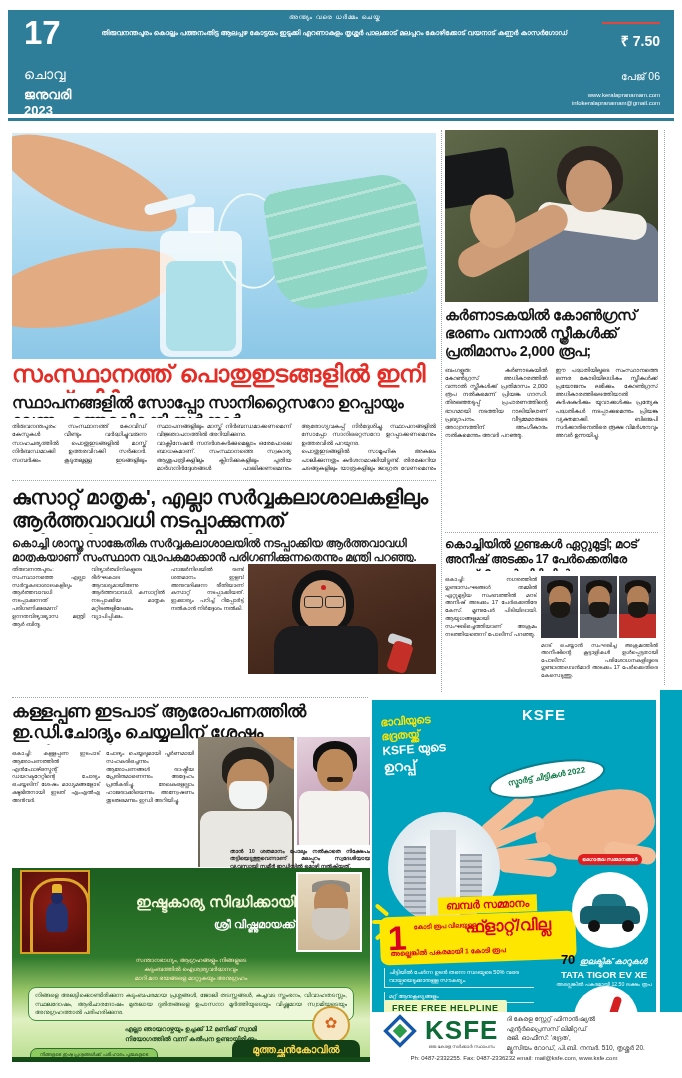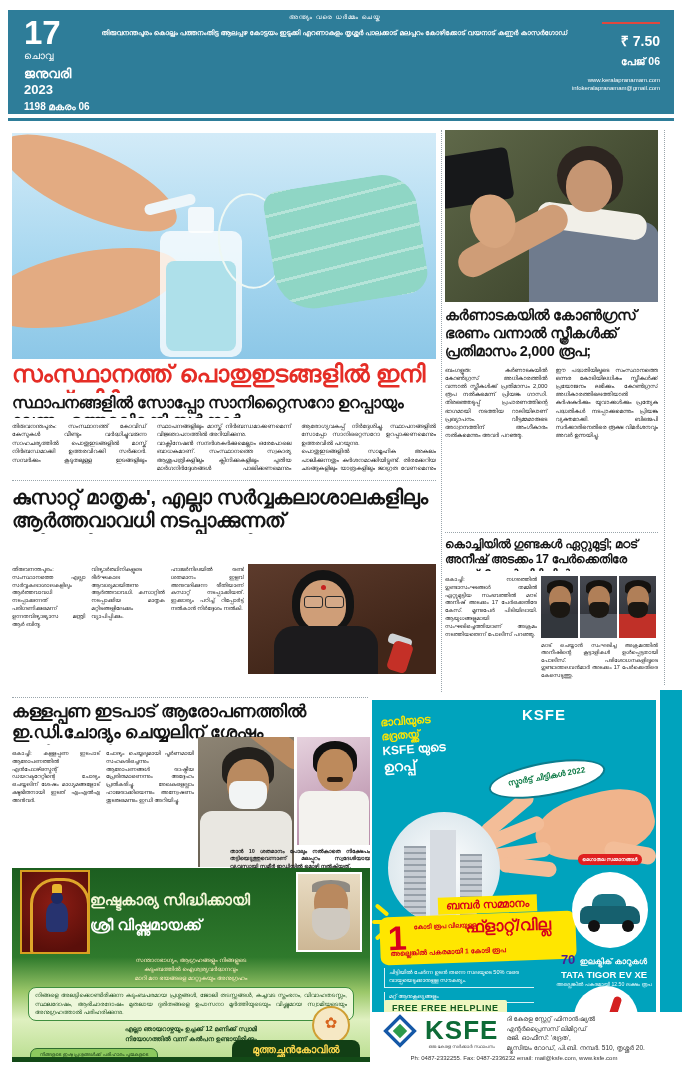--- a/index.html
+++ b/index.html
@@ -12,7 +12,7 @@
   .masthead{left:8px;top:10px;width:666px;height:104px;background:#2e7d99;color:#fff;display:flex;}
   .mh-left{width:112px;padding:6px 0 0 16px;box-sizing:border-box;}
   .mh-day{font-size:33px;font-weight:bold;line-height:1;}
-  .mh-weekday{font-size:10px;margin-top:1px;}
+  .mh-weekday{font-size:14px;margin-top:17px;}
   .mh-month{font-size:13px;font-weight:bold;margin-top:4px;}
   .mh-cal{font-size:10px;font-weight:bold;margin-top:4px;}
   .mh-vol{font-size:6.5px;margin-top:4px;font-weight:bold;}

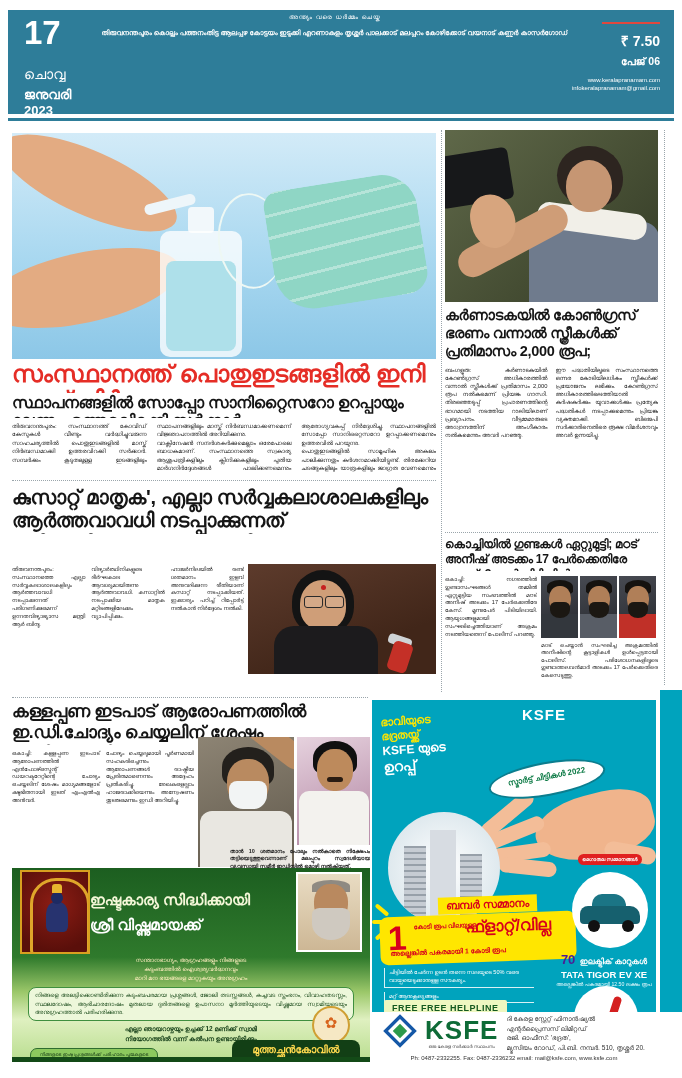--- a/index.html
+++ b/index.html
@@ -24,7 +24,7 @@
   .mh-right{width:128px;text-align:right;padding:12px 14px 0 0;box-sizing:border-box;}
   .mh-redline{height:2px;width:58px;background:#e0483e;margin-left:auto;}
   .mh-price{font-size:14px;font-weight:bold;margin-top:7px;}
-  .mh-pages{font-size:10.5px;font-weight:bold;margin-top:5px;}
+  .mh-pages{font-size:10.5px;font-weight:normal;margin-top:20px;}
   .mh-web{font-size:6px;margin-top:9px;}
   .mh-mail{font-size:6px;margin-top:2px;}
   .teal-rule{left:8px;top:118px;width:666px;height:3px;background:#2e7d99;}

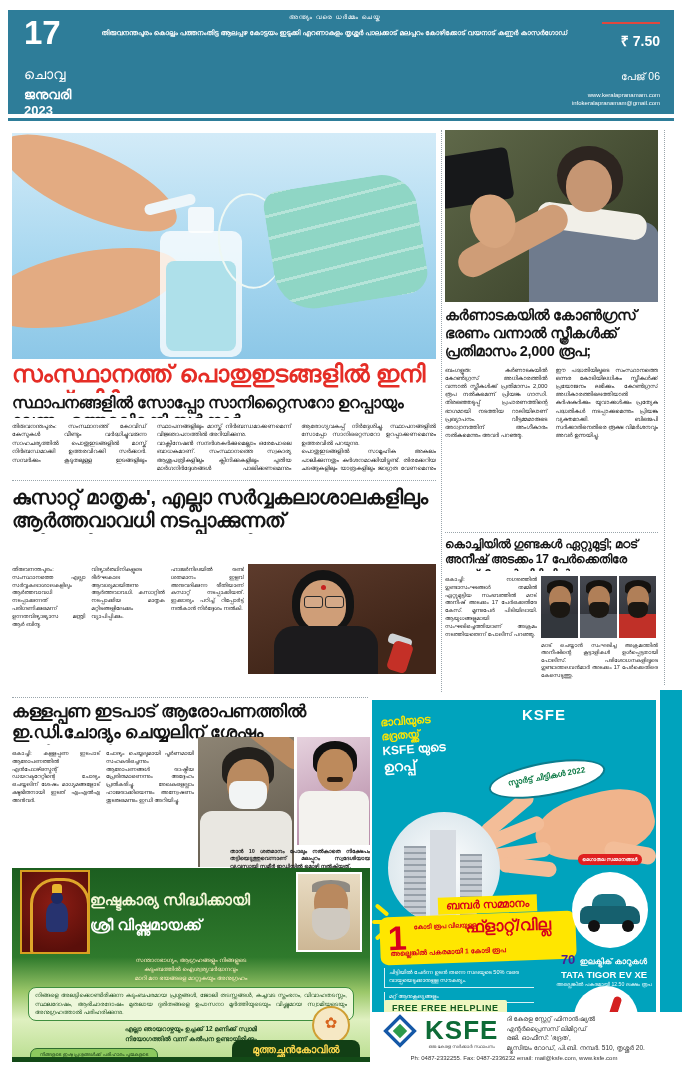--- a/index.html
+++ b/index.html
@@ -221,6 +221,7 @@
   </div>
 
   <h1 class="abs hl clip" style="left:12px;top:486px;width:424px;height:48px;font-size:20px;line-height:1.15;margin:0;">കുസാറ്റ് മാതൃക', എല്ലാ സർവ്വകലാശാലകളിലും ആർത്തവാവധി നടപ്പാക്കുന്നത് പരിഗണിക്കുമെന്ന് ആർ ബിന്ദു</h1>
+  <h2 class="abs hl clip" style="left:12px;top:536px;width:424px;height:26px;font-size:11.5px;line-height:1.25;margin:0;color:#222;">കൊച്ചി ശാസ്ത്ര സാങ്കേതിക സർവ്വകലാശാലയിൽ നടപ്പാക്കിയ ആർത്തവാവധി മാതൃകയാണ് സംസ്ഥാന വ്യാപകമാക്കാൻ പരിഗണിക്കുന്നതെന്നും മന്ത്രി പറഞ്ഞു.</h2>
   <div class="abs clip" style="left:12px;top:566px;width:232px;height:128px;">
     <div class="cols3" style="height:128px;column-gap:6px;">
       <p class="body-txt" style="margin:0;font-size:5.6px;">തിരുവനന്തപുരം: സംസ്ഥാനത്തെ എല്ലാ സർവ്വകലാശാലകളിലും ആർത്തവാവധി നടപ്പാക്കുന്നത് പരിഗണിക്കുമെന്ന് ഉന്നതവിദ്യാഭ്യാസ മന്ത്രി ആർ ബിന്ദു.</p>

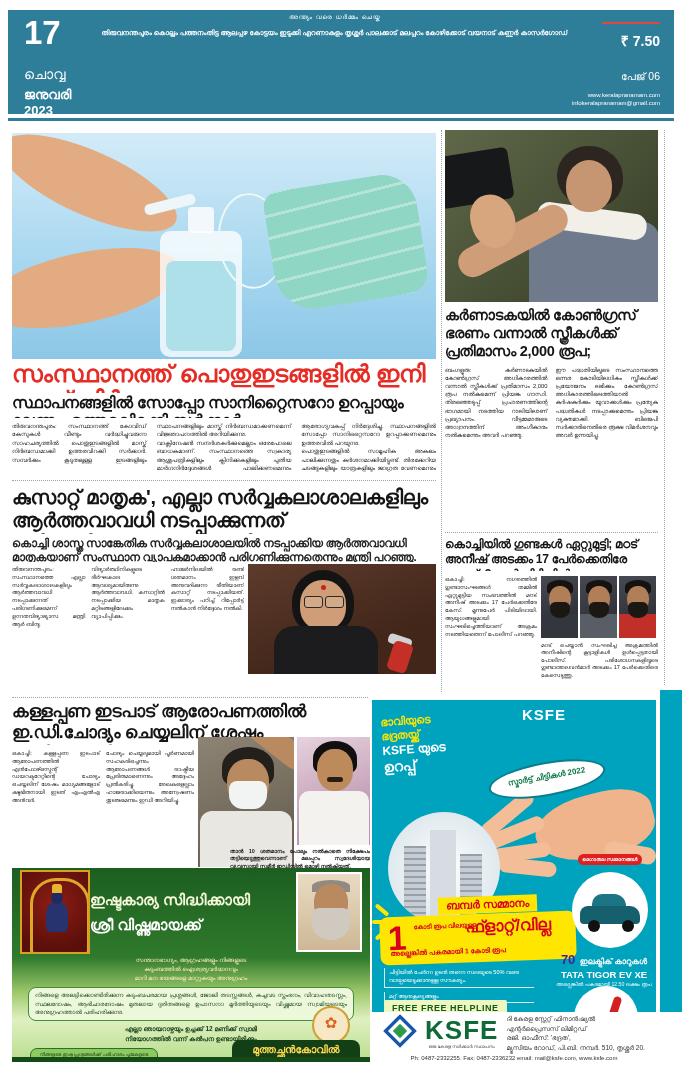--- a/index.html
+++ b/index.html
@@ -106,7 +106,7 @@
   
   .ad-green{left:12px;top:868px;width:358px;height:194px;background:linear-gradient(180deg,#1c5e20 0%,#2f7a2c 46%,#9cc86a 64%,#dff0c0 78%,#b8dd8e 100%);}
   .ag-header{position:relative;height:88px;display:flex;align-items:center;}
-  .ag-titles{flex:1;text-align:left;color:#fff;}
+  .ag-titles{flex:1;text-align:right;color:#fff;}
   .ag-t1{font-size:15px;font-weight:bold;color:#f4f7d8;}
   .ag-t2{font-size:15px;font-weight:bold;margin-top:7px;color:#ffffff;}
   .ag-t3{font-size:15px;font-weight:bold;margin-top:3px;color:#ffe46a;}

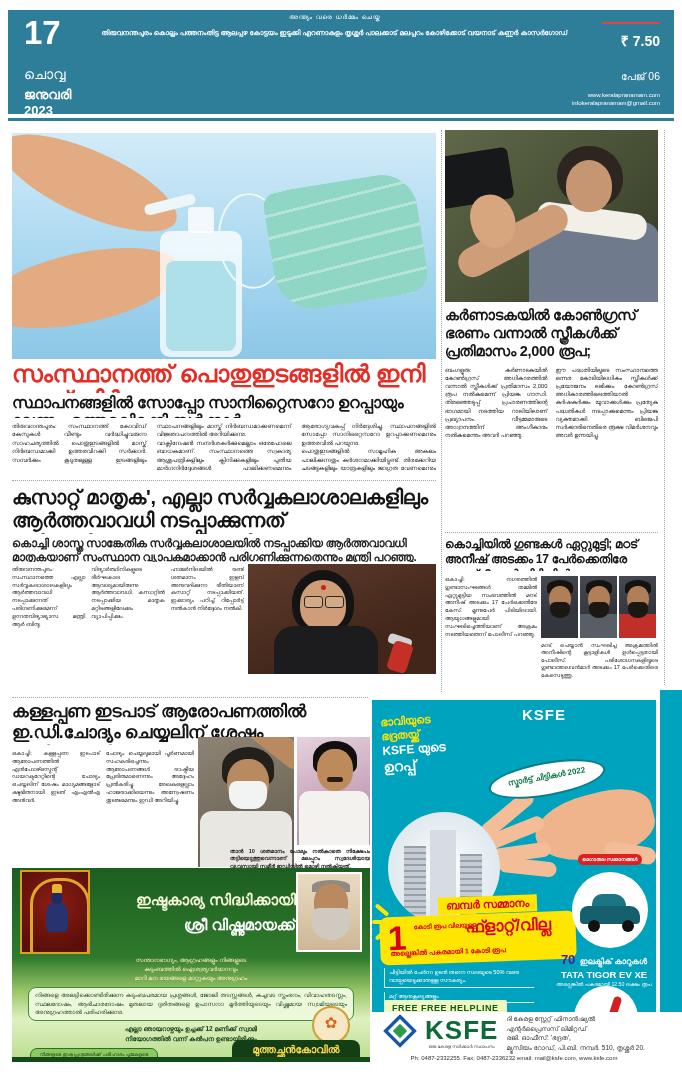--- a/index.html
+++ b/index.html
@@ -108,7 +108,7 @@
   .ag-header{position:relative;height:88px;display:flex;align-items:center;}
   .ag-titles{flex:1;text-align:right;color:#fff;}
   .ag-t1{font-size:15px;font-weight:bold;color:#f4f7d8;}
-  .ag-t2{font-size:15px;font-weight:bold;margin-top:7px;color:#ffffff;}
+  .ag-t2{font-size:11px;font-weight:bold;margin-top:7px;color:#ffffff;}
   .ag-t3{font-size:15px;font-weight:bold;margin-top:3px;color:#ffe46a;}
   .ag-subs{text-align:center;font-size:6px;color:#ffeebf;line-height:1.5;}
   .ag-box{margin:4px auto 0;width:326px;background:#edf7da;border:1.5px solid #3f8f3f;border-radius:8px;font-size:6px;line-height:1.45;color:#1d4d1d;padding:3px 6px;box-sizing:border-box;text-align:justify;}

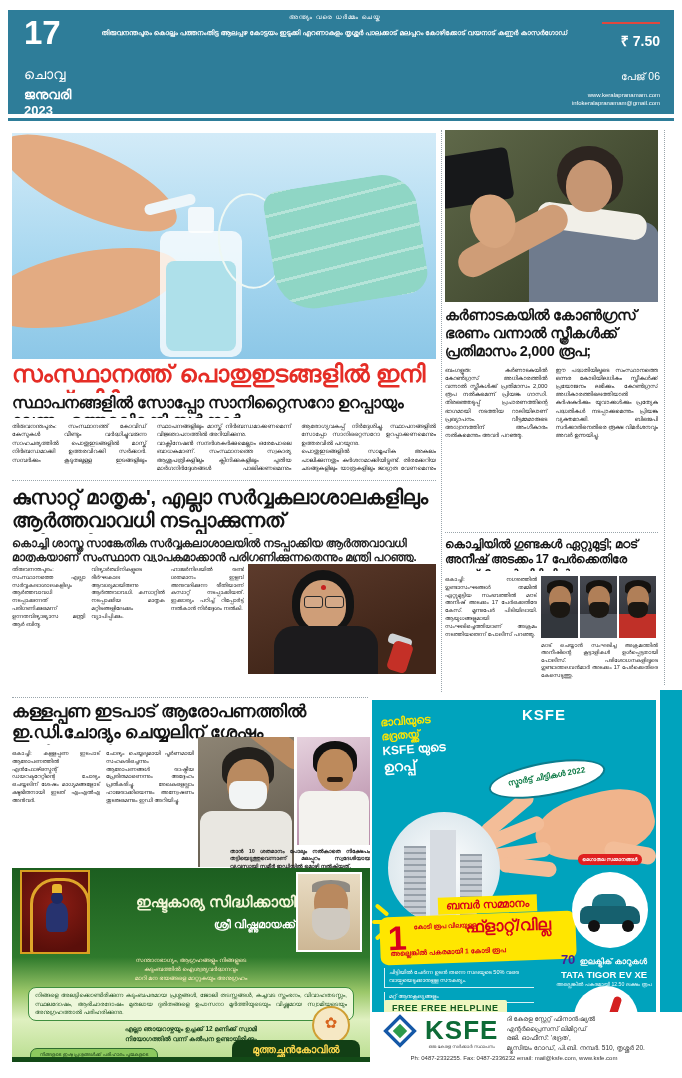--- a/index.html
+++ b/index.html
@@ -150,7 +150,7 @@
   .car-cab{position:absolute;left:20px;top:22px;width:34px;height:16px;background:#1b7585;border-radius:10px 12px 0 0;}
   .car-wheel{position:absolute;width:12px;height:12px;background:#111;border-radius:50%;top:48px;}
   .car-txt{position:absolute;left:182px;top:250px;width:100px;text-align:center;}
-  .num-y{color:#4c1d95;font-weight:800;font-size:13px;}
+  .num-y{color:#000000;font-weight:800;font-size:13px;}
   .lbl-w{color:#fff;font-weight:800;font-size:8px;}
   .model{color:#fff;font-weight:800;font-size:9.5px;margin-top:1px;}
   .alt-sm{color:#e8fbff;font-size:5.2px;line-height:1.3;margin-top:1px;}

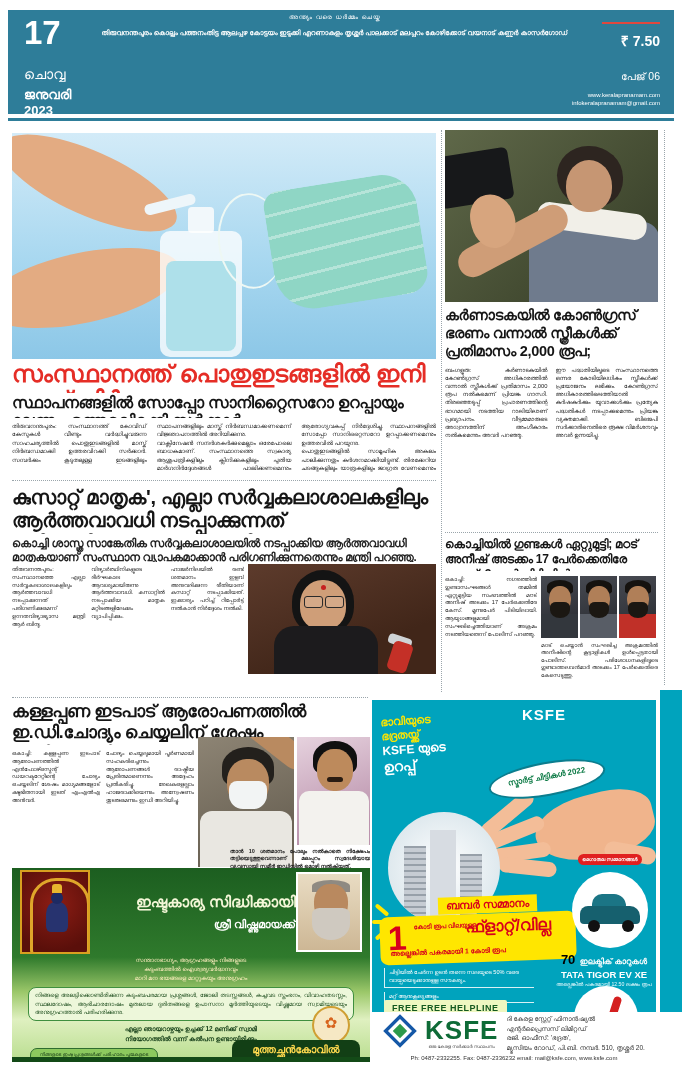--- a/index.html
+++ b/index.html
@@ -151,7 +151,7 @@
   .car-wheel{position:absolute;width:12px;height:12px;background:#111;border-radius:50%;top:48px;}
   .car-txt{position:absolute;left:182px;top:250px;width:100px;text-align:center;}
   .num-y{color:#000000;font-weight:800;font-size:13px;}
-  .lbl-w{color:#fff;font-weight:800;font-size:8px;}
+  .lbl-w{color:#fff;font-weight:800;font-size:8px;font-style:italic;}
   .model{color:#fff;font-weight:800;font-size:9.5px;margin-top:1px;}
   .alt-sm{color:#e8fbff;font-size:5.2px;line-height:1.3;margin-top:1px;}
   .sc-circle{position:absolute;left:202px;top:286px;width:64px;height:64px;background:#fff;border-radius:50%;overflow:hidden;}

